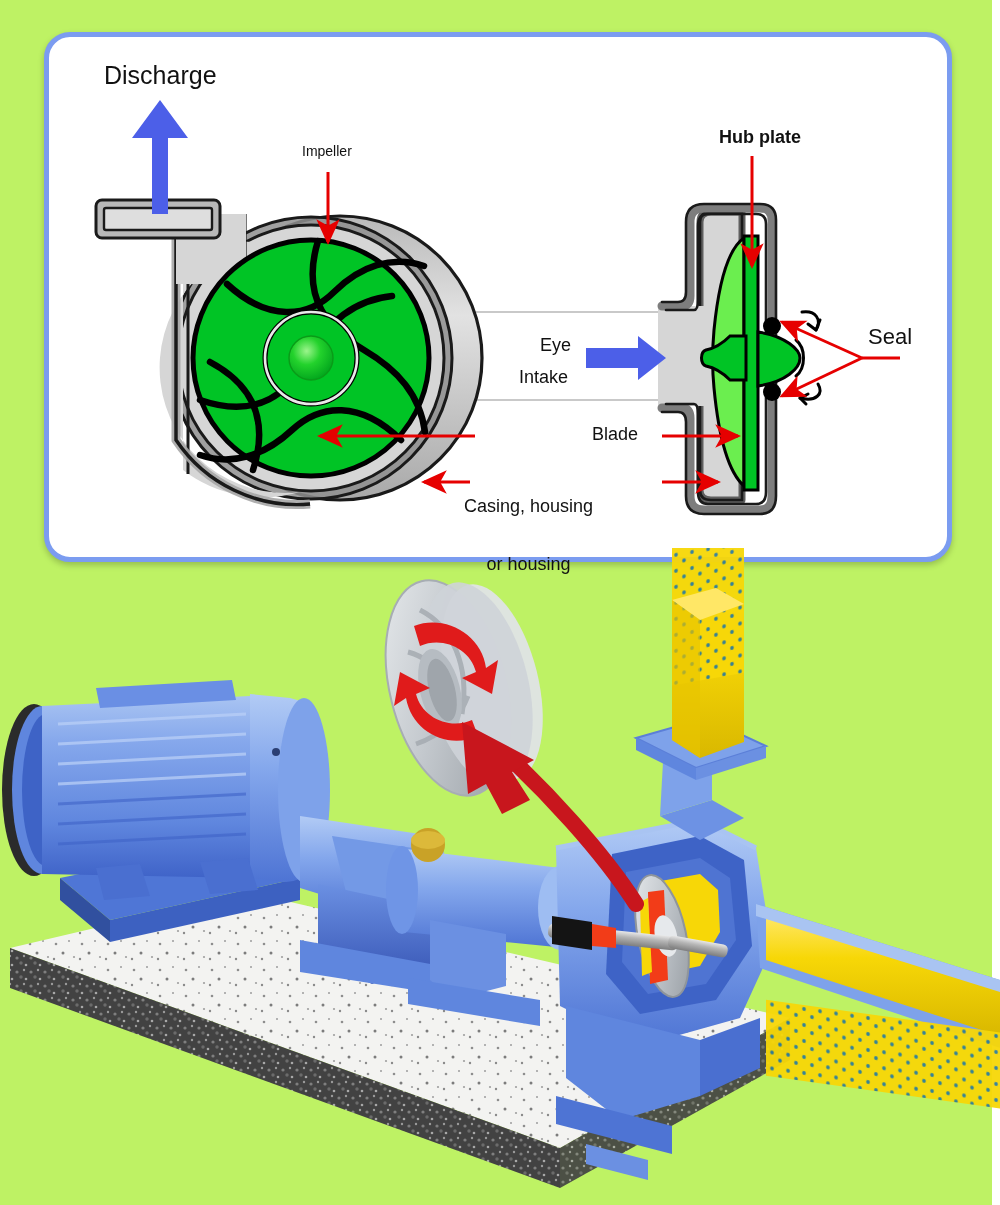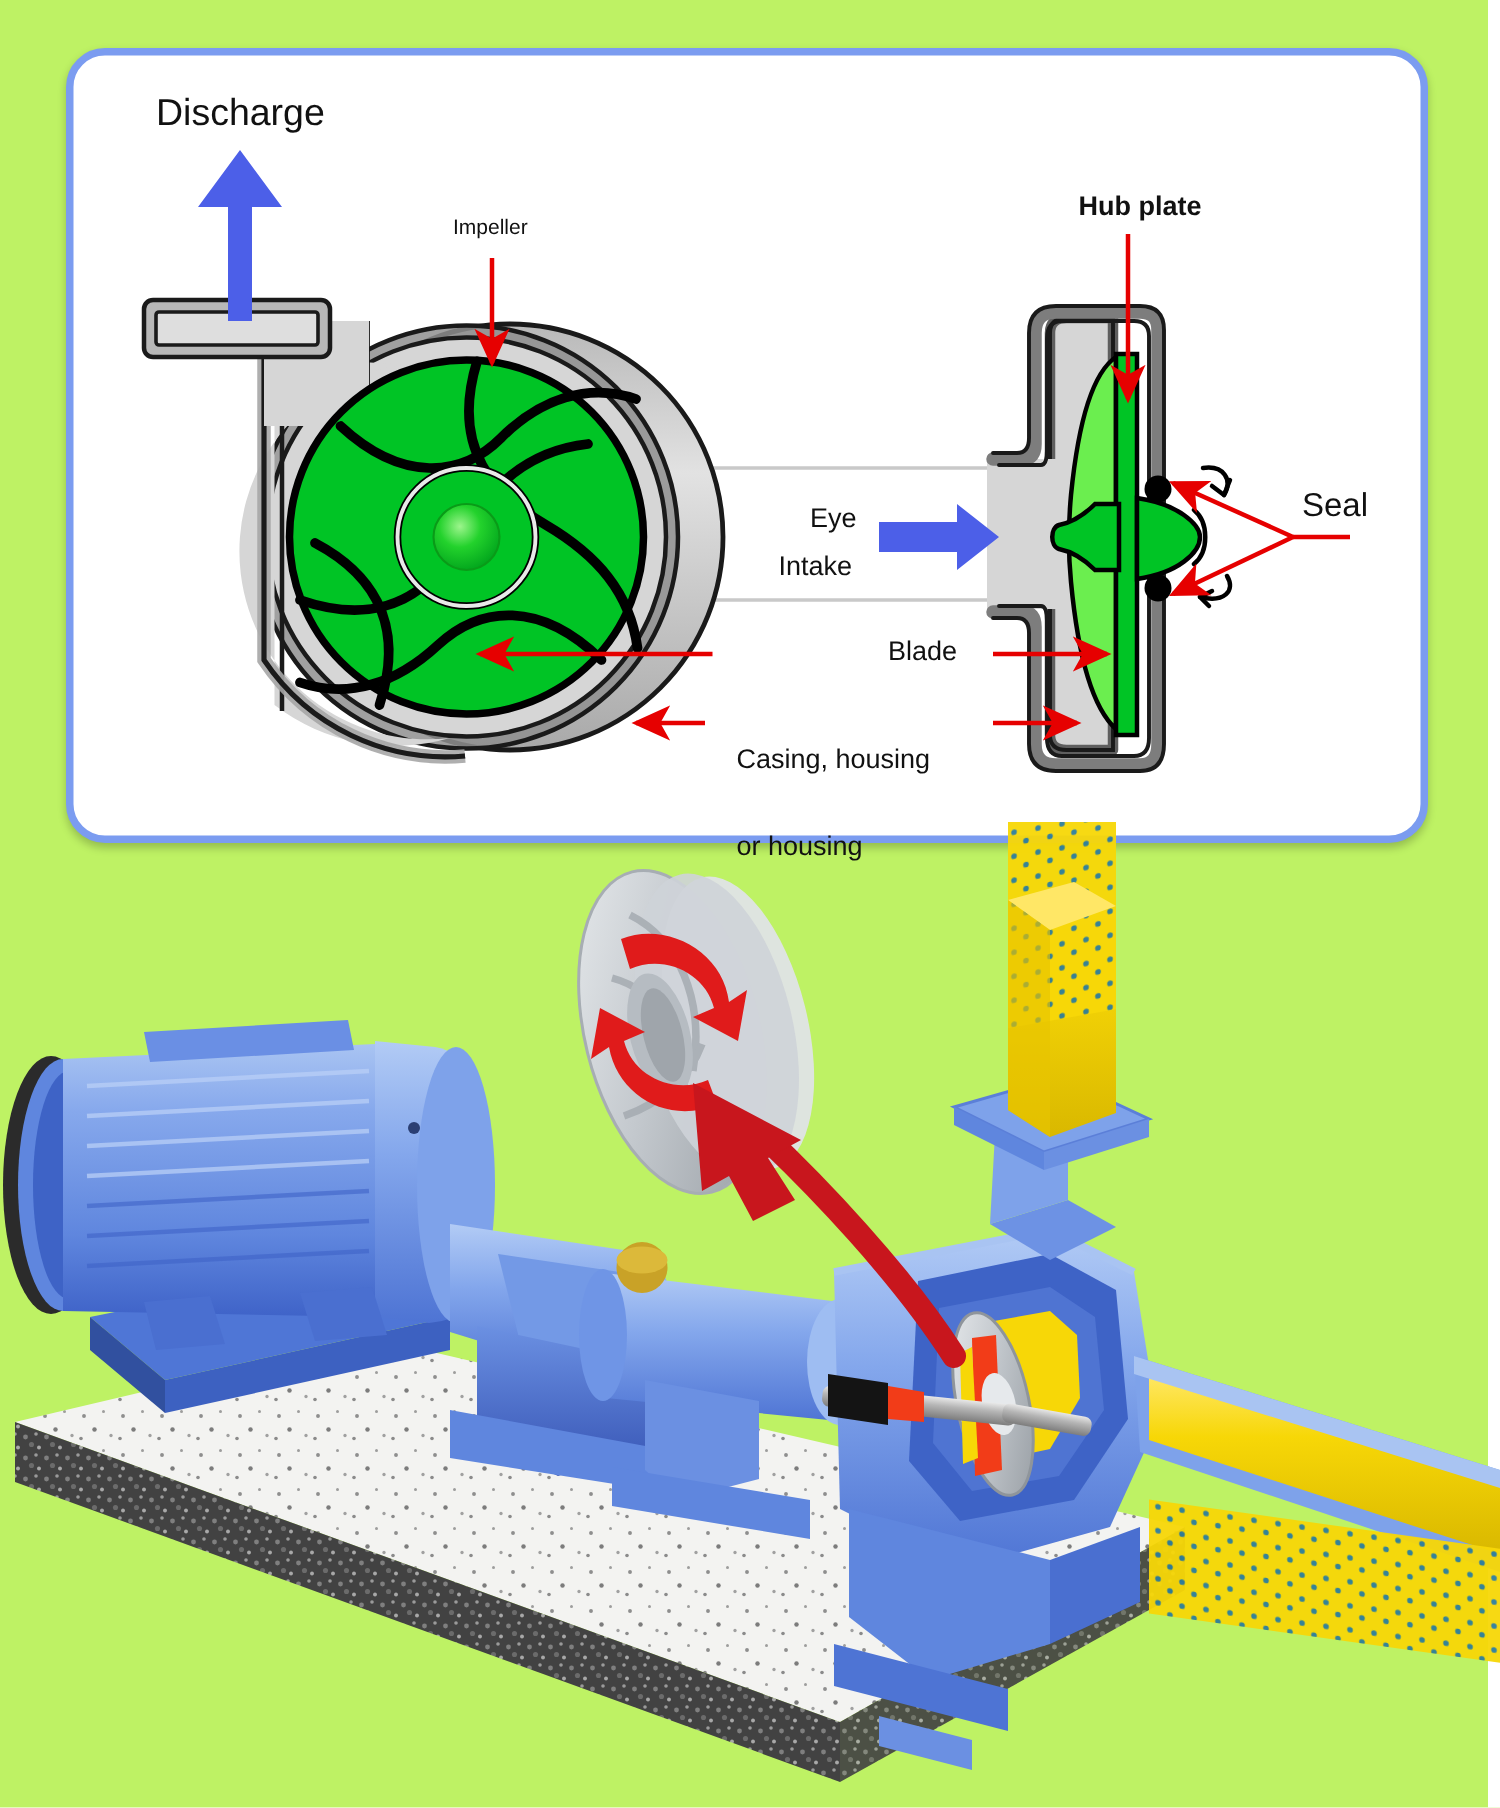--- a/index.html
+++ b/index.html
@@ -33,7 +33,7 @@
   #label-intake{left:519px;top:368px;font-size:18px;}
   #label-seal{left:868px;top:325px;font-size:22px;}
   #label-blade{left:592px;top:425px;font-size:18px;}
-  #label-casing{left:491px;top:458px;font-size:18px;}
+  #label-casing{left:464px;top:458px;font-size:18px;text-align:center;}
 
   
   #render-svg{position:absolute;left:0;top:548px;width:1000px;height:657px;}

